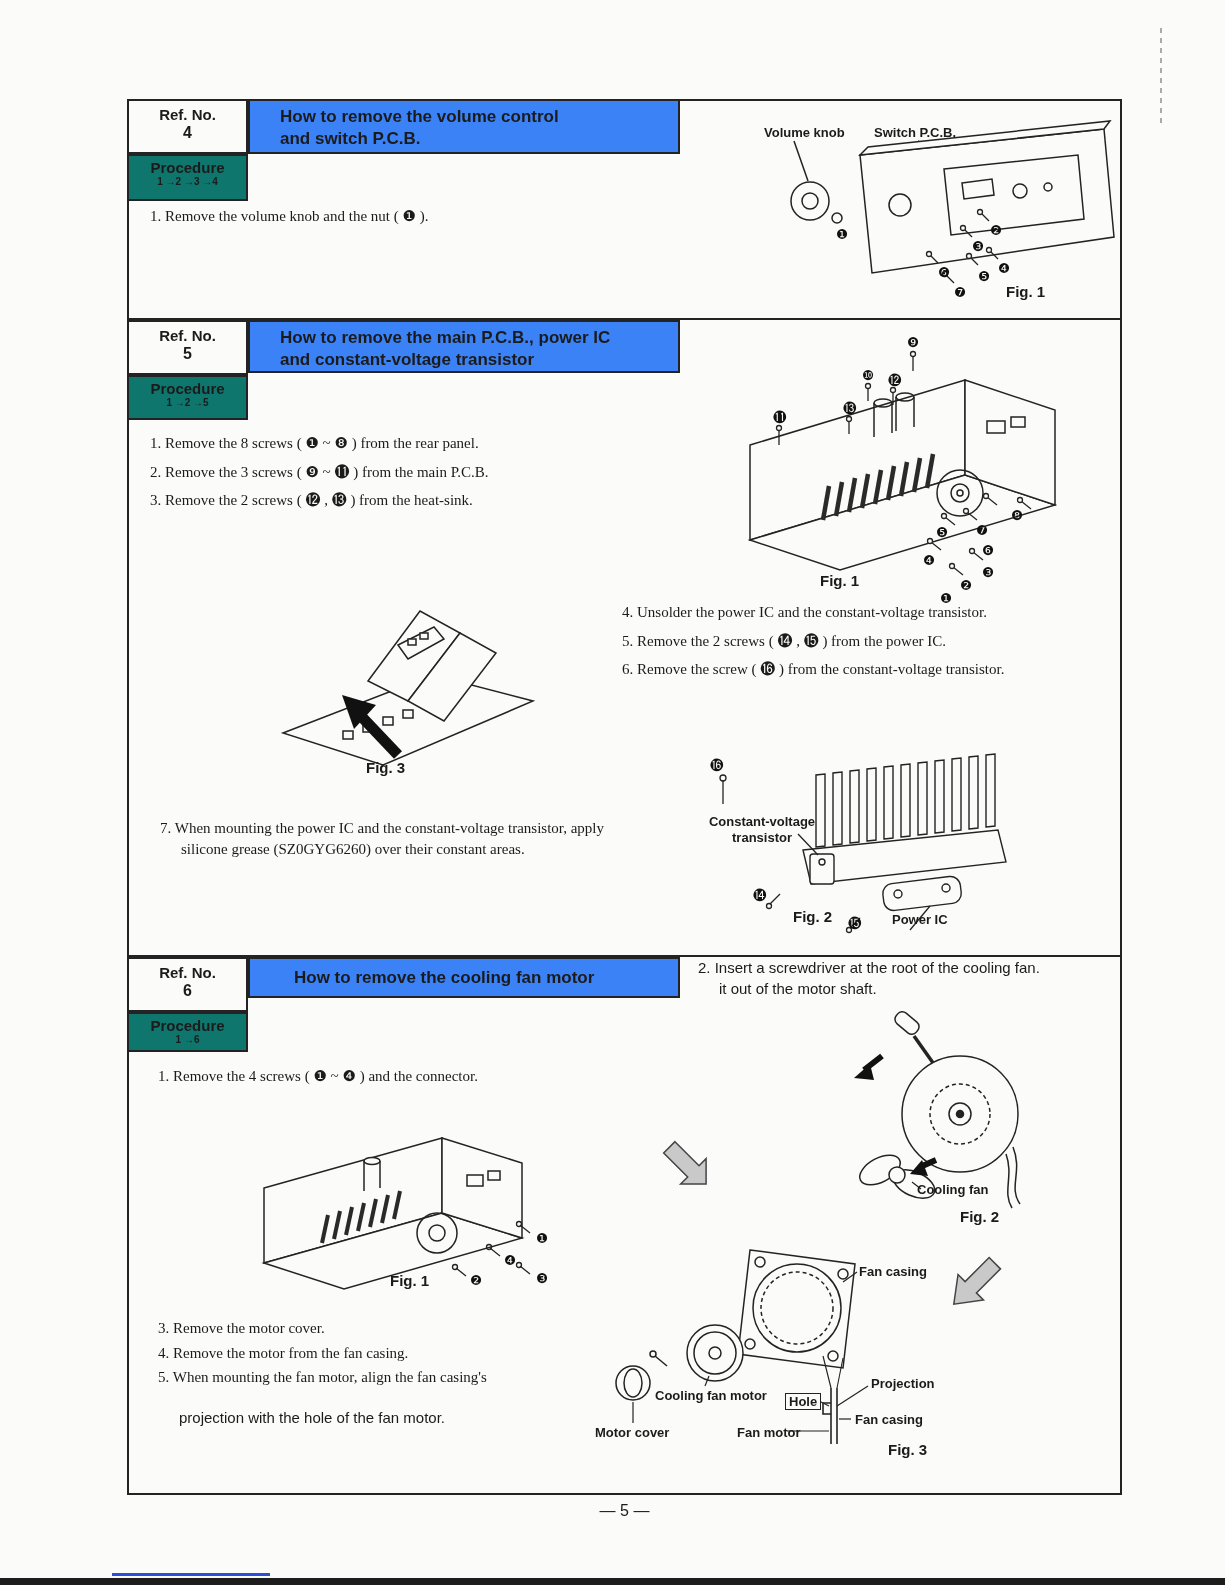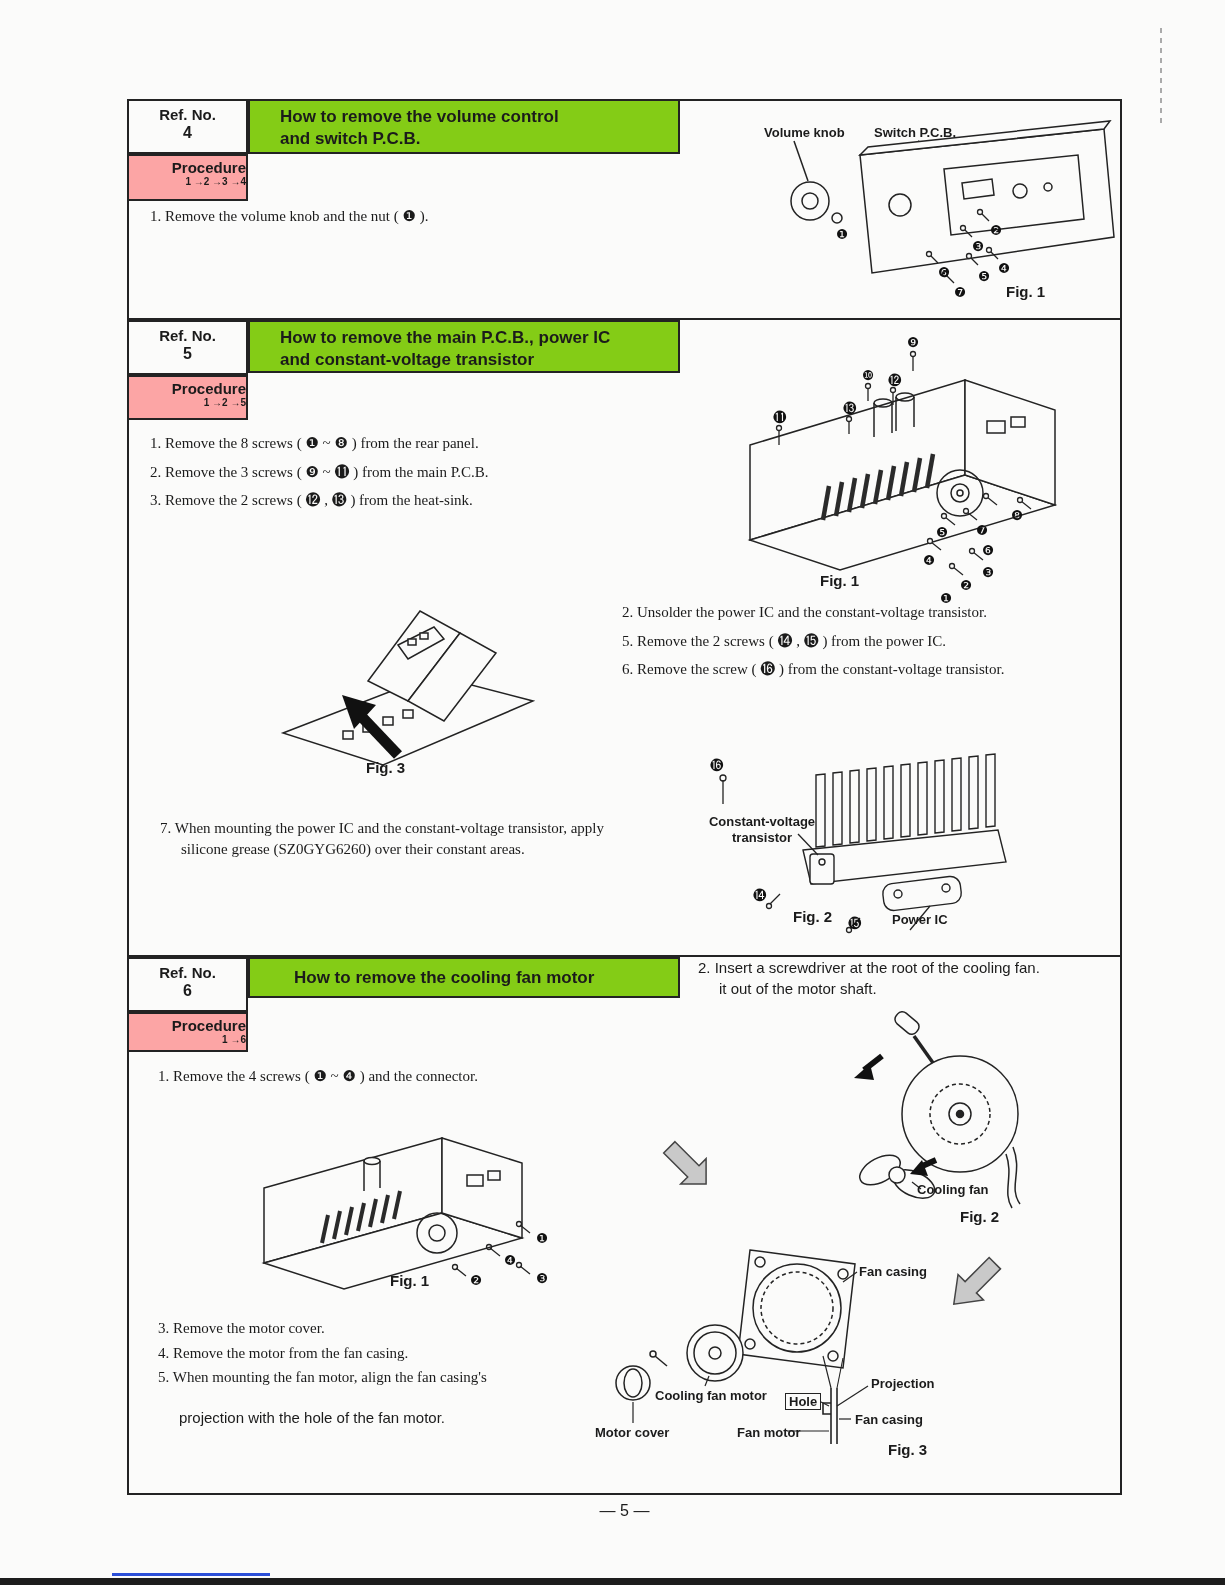--- a/index.html
+++ b/index.html
@@ -14,7 +14,7 @@
   .procbox{border:2px solid #232323;text-align:right;font-weight:700;background:#fca5a5;}
   .procbox .lab{font-size:15px;margin-top:3px;}
   .procbox .seq{font-size:10px;}
-  .titlebox{border:2px solid #232323;font-weight:700;font-size:17px;line-height:1.3;padding:5px 8px 0 30px;background:#84cc16;}
+  .titlebox{border:2px solid #232323;font-weight:700;font-size:17px;line-height:1.3;padding:5px 8px 0 30px;background:#3b82f6;}
   .titlebox.center{padding-left:44px;}
   .steps{font-size:15px;line-height:1.38;}
   .step{padding-left:21px;text-indent:-21px;margin-bottom:8px;font-family:Liberation Serif, serif;}

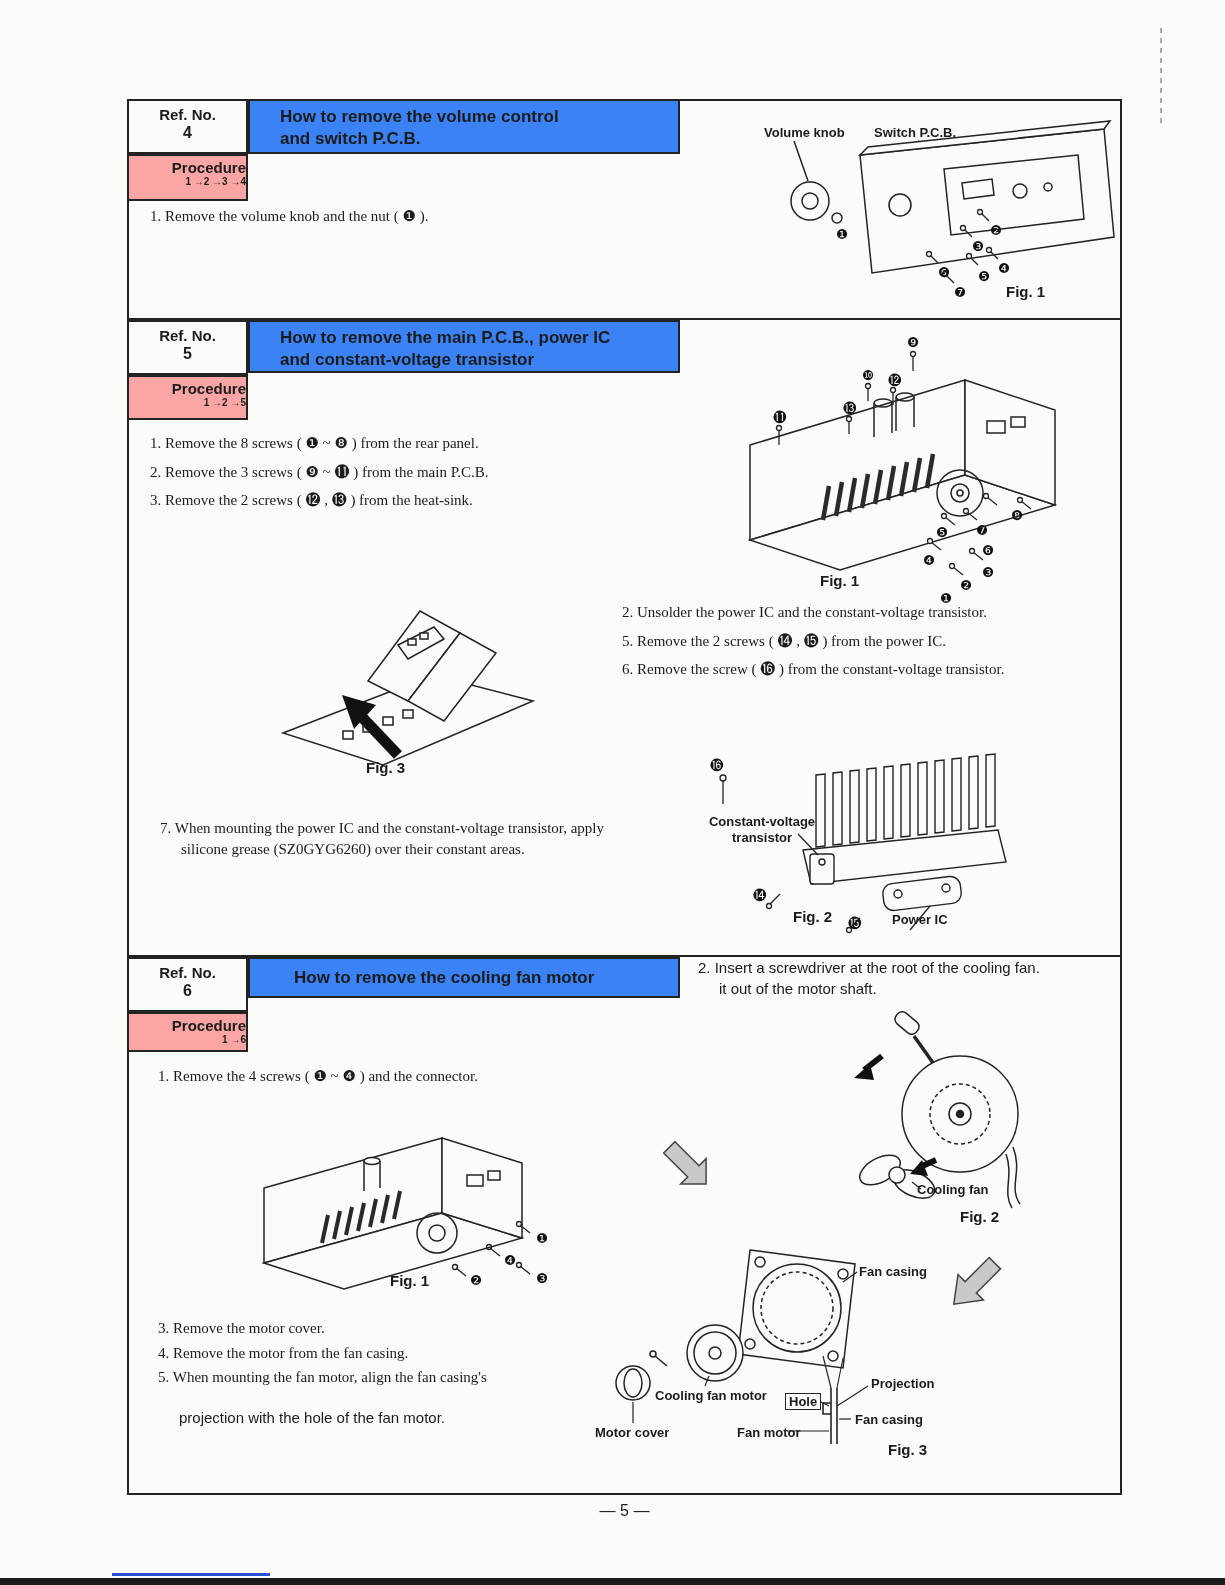--- a/index.html
+++ b/index.html
@@ -11,7 +11,7 @@
   .refbox{border:2px solid #232323;text-align:center;font-weight:700;background:#fbfbfa;}
   .refbox .lab{font-size:15px;margin-top:5px;}
   .refbox .num{font-size:16px;margin-top:1px;}
-  .procbox{border:2px solid #232323;text-align:right;font-weight:700;background:#fca5a5;}
+  .procbox{border:2px solid #232323;text-align:center;font-weight:700;background:#0f766e;}
   .procbox .lab{font-size:15px;margin-top:3px;}
   .procbox .seq{font-size:10px;}
   .titlebox{border:2px solid #232323;font-weight:700;font-size:17px;line-height:1.3;padding:5px 8px 0 30px;background:#3b82f6;}

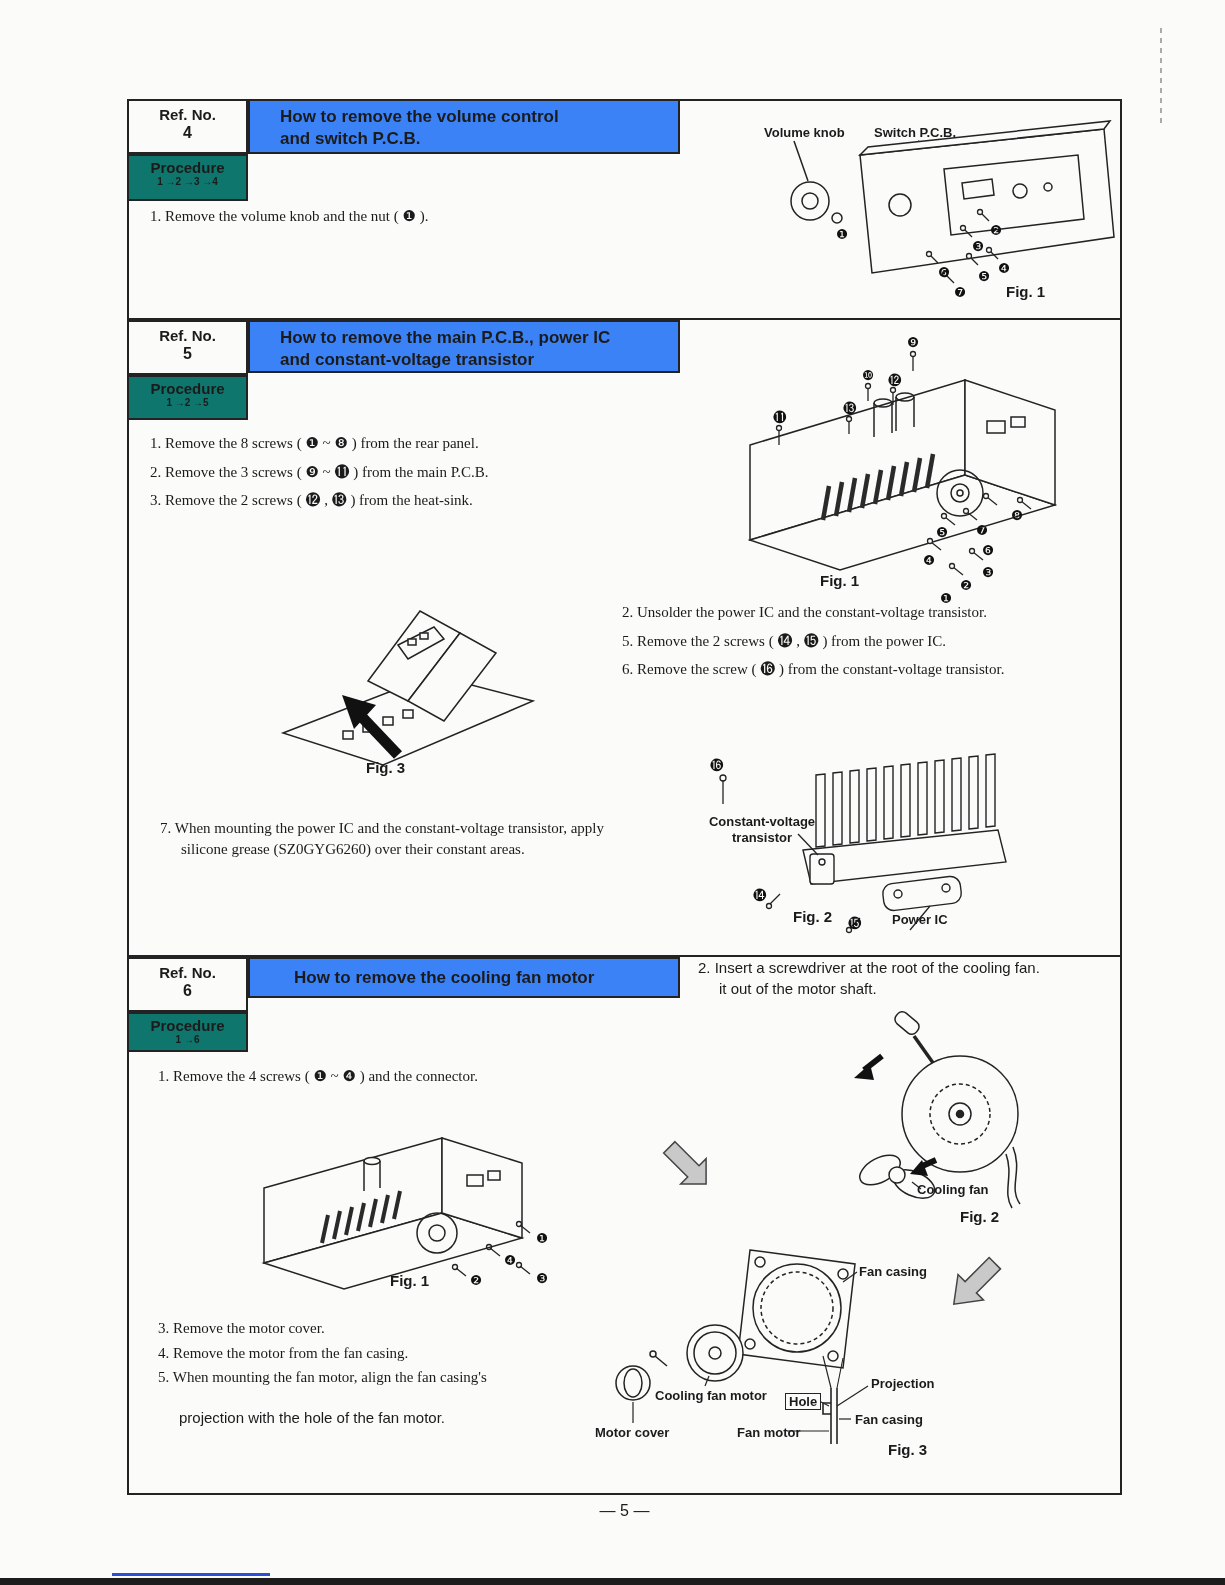--- a/index.html
+++ b/index.html
@@ -114,7 +114,7 @@
     <div class="step">3. Remove the 2 screws ( ⓬ , ⓭ ) from the heat-sink.</div>
   </div>
   <div class="abs steps" style="left:622px;top:602px;width:404px">
-    <div class="step">2. Unsolder the power IC and the constant-voltage transistor.</div>
+    <div class="step">4. Unsolder the power IC and the constant-voltage transistor.</div>
     <div class="step">5. Remove the 2 screws ( ⓮ , ⓯ ) from the power IC.</div>
     <div class="step">6. Remove the screw ( ⓰ ) from the constant-voltage transistor.</div>
   </div>

